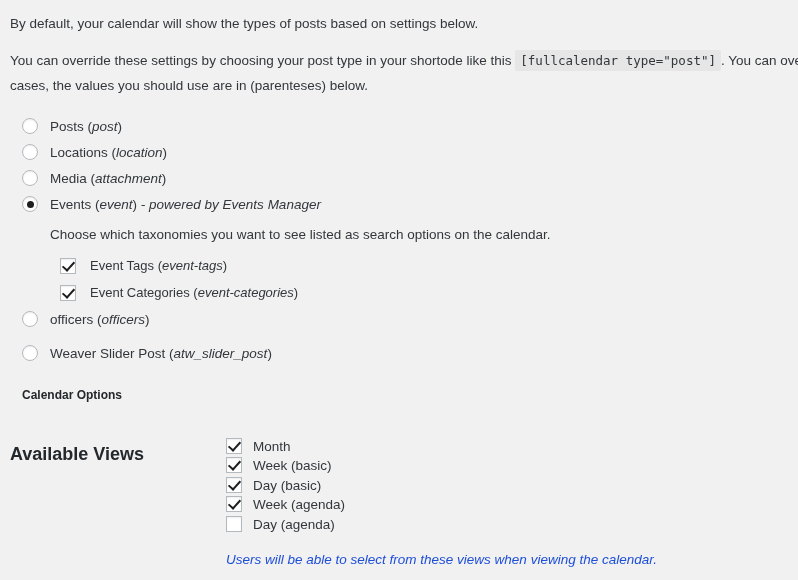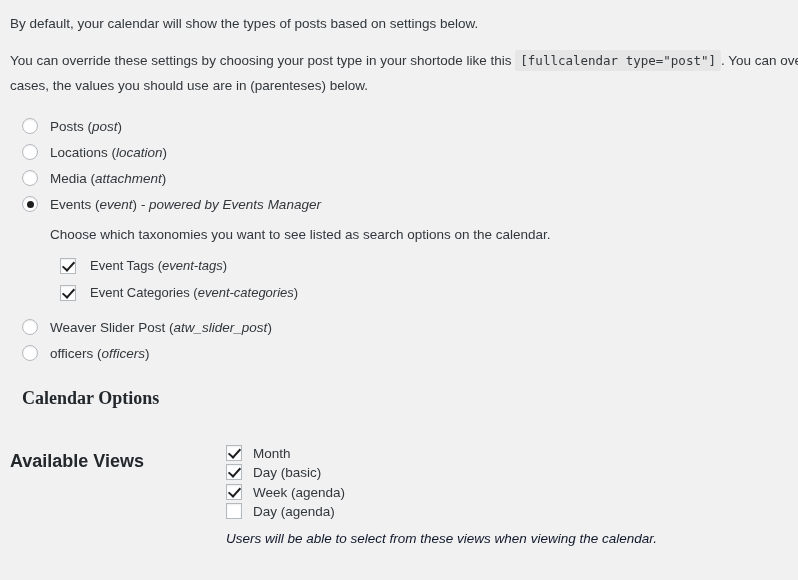--- a/index.html
+++ b/index.html
@@ -231,17 +231,17 @@
       </span>
     </div>
 
+    <div class="opt-row">
+      <span class="radio"></span>
+      <span class="label">
+        <span>officers</span> (<em>officers</em>)
+      </span>
+    </div>
+
     <div class="opt-row" style="margin-top:8px;">
       <span class="radio"></span>
       <span class="label">
         <span>Weaver Slider Post</span> (<em>atw_slider_post</em>)
-      </span>
-    </div>
-
-    <div class="opt-row">
-      <span class="radio"></span>
-      <span class="label">
-        <span>officers</span> (<em>officers</em>)
       </span>
     </div>
 

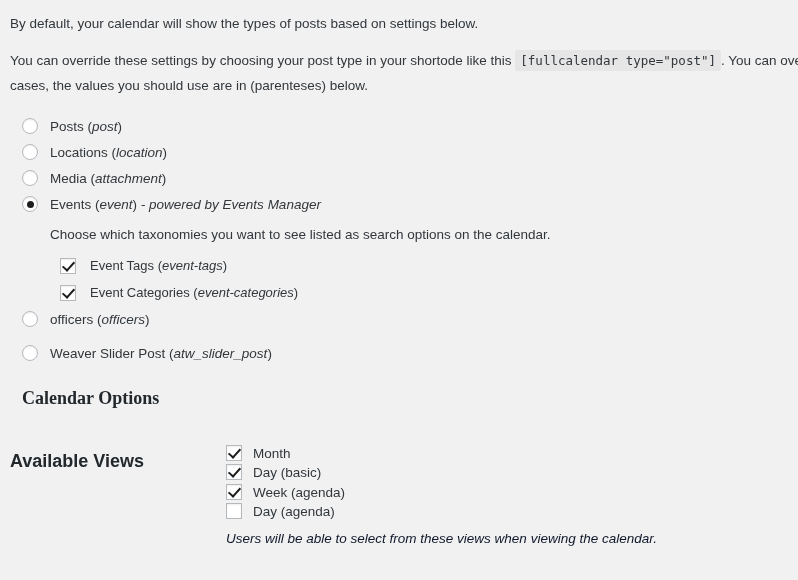--- a/index.html
+++ b/index.html
@@ -129,11 +129,10 @@
     color: #32373c;
   }
   .section-title {
-    font-size: 18px;
+    font-size: 12px;
     font-weight: bold;
     color: #23282d;
     margin: 22px 0 0 12px;
-    font-family: Liberation Serif, serif;
   }
   .views-block {
     display: flex;

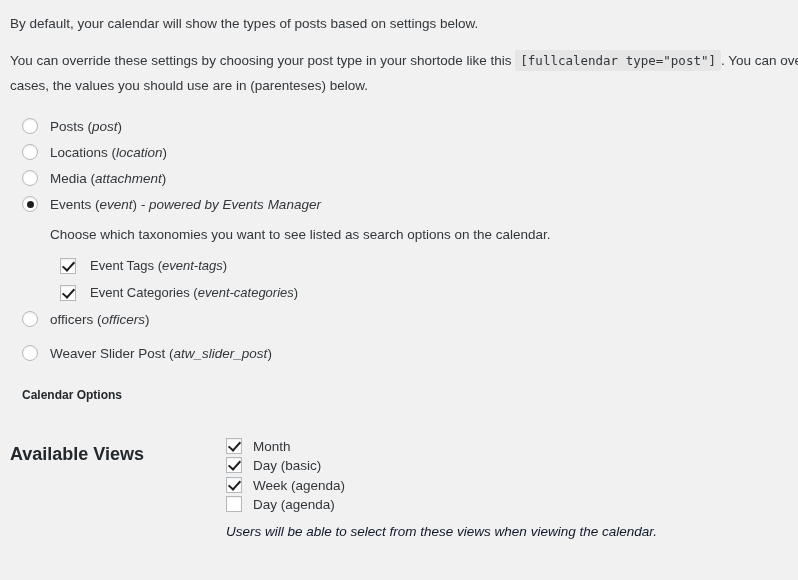--- a/index.html
+++ b/index.html
@@ -257,6 +257,10 @@
         <span class="label">Month</span>
       </div>
 
+      <div class="view-row">
+        <span class="checkbox checked"></span>
+        <span class="label">Week (basic)</span>
+      </div>
 
       <div class="view-row">
         <span class="checkbox checked"></span>

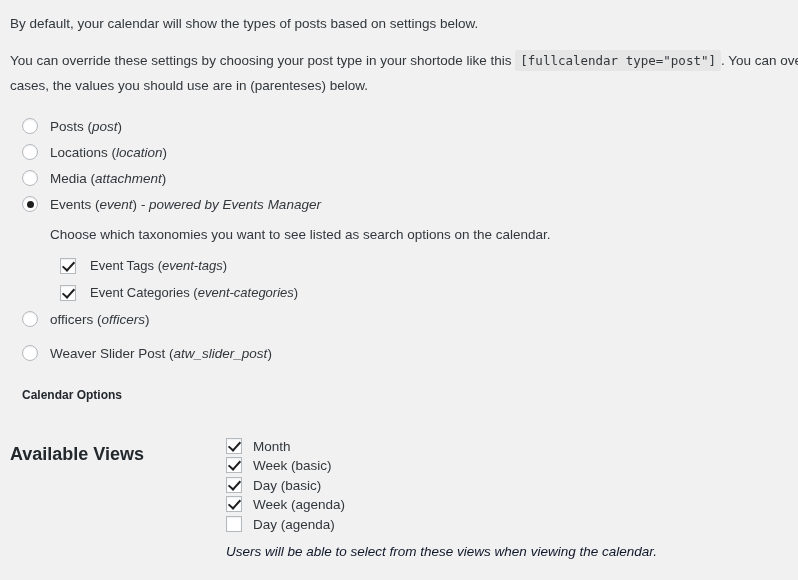--- a/index.html
+++ b/index.html
@@ -164,8 +164,8 @@
   .views-help {
     font-style: italic;
     font-size: 13.5px;
-    color: #0f172a;
-    margin-top: 12px;
+    color: #1d4ed8;
+    margin-top: 20px;
     margin-left: 0px;
   }
 </style>

